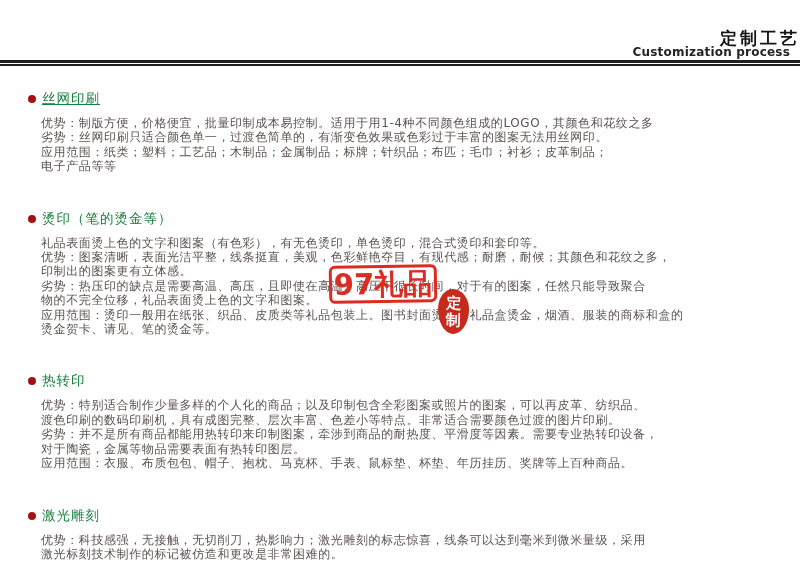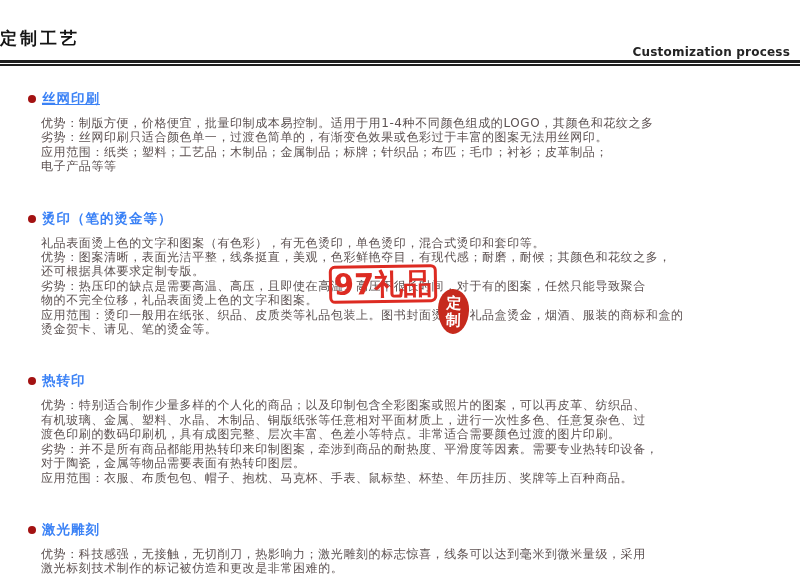--- a/index.html
+++ b/index.html
@@ -12,7 +12,7 @@
   }
   .page-header{position:relative;height:60px;}
   .page-title{
-    text-align:left;
+    text-align:right;
     padding-top:27px;
     font-size:17px;
     font-weight:bold;

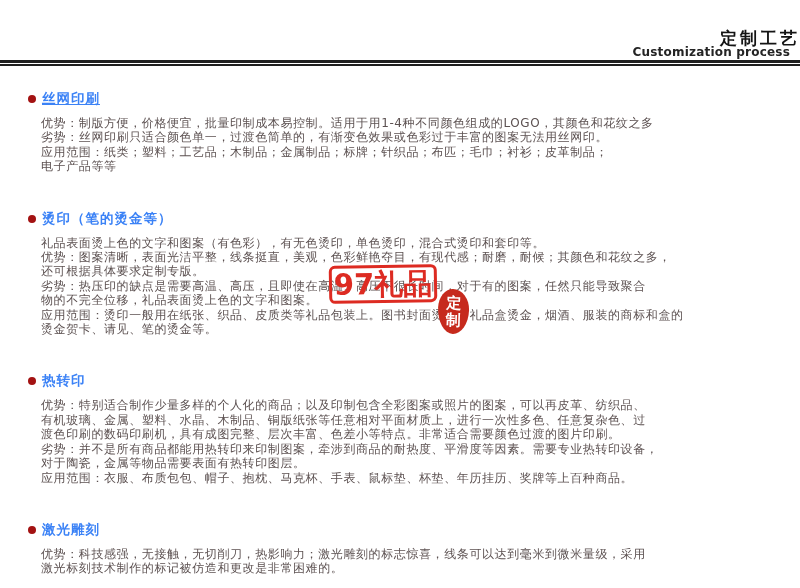--- a/index.html
+++ b/index.html
@@ -52,8 +52,8 @@
   }
   .sec-title{
     font-size:13.5px;
-    font-weight:bold;
-    color:#3b82f6;
+    font-weight:normal;
+    color:#15803d;
     letter-spacing:1px;
   }
   .sec-title.underlined{text-decoration:underline;}

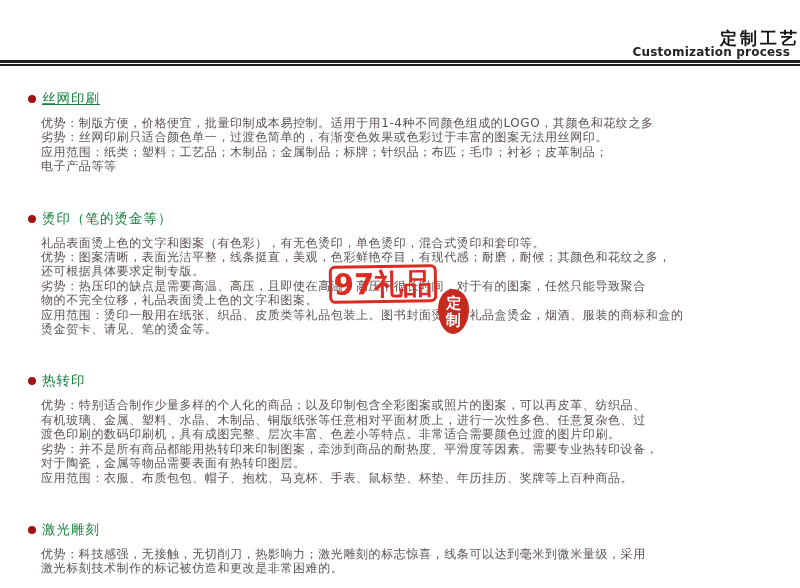--- a/index.html
+++ b/index.html
@@ -135,7 +135,7 @@
       <div class="sec-body">
         <div class="line">礼品表面烫上色的文字和图案（有色彩），有无色烫印，单色烫印，混合式烫印和套印等。</div>
         <div class="line">优势：图案清晰，表面光洁平整，线条挺直，美观，色彩鲜艳夺目，有现代感；耐磨，耐候；其颜色和花纹之多，</div>
-        <div class="line">还可根据具体要求定制专版。</div>
+        <div class="line">印制出的图案更有立体感。</div>
         <div class="line">劣势：热压印的缺点是需要高温、高压，且即使在高温、高压下很长时间，对于有的图案，任然只能导致聚合</div>
         <div class="line">物的不完全位移，礼品表面烫上色的文字和图案。</div>
         <div class="line">应用范围：烫印一般用在纸张、织品、皮质类等礼品包装上。图书封面烫金，礼品盒烫金，烟酒、服装的商标和盒的</div>

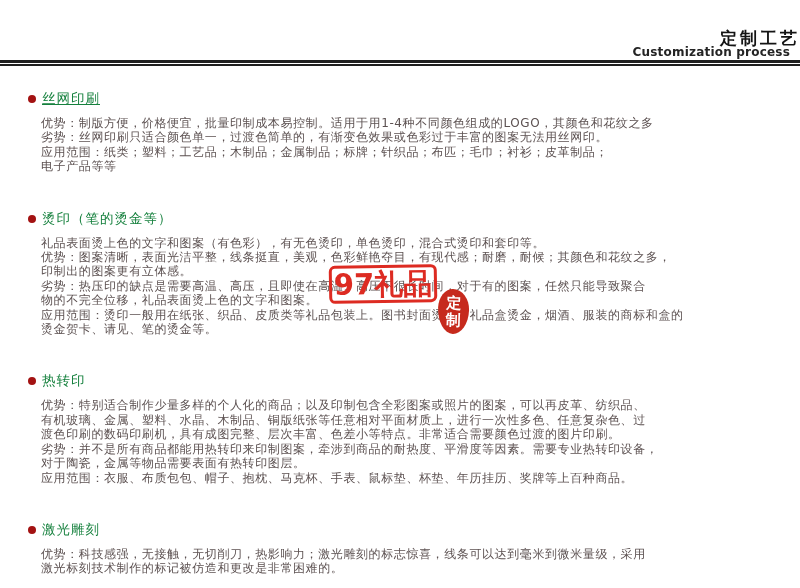--- a/index.html
+++ b/index.html
@@ -149,7 +149,6 @@
       </div>
       <div class="sec-body">
         <div class="line">优势：特别适合制作少量多样的个人化的商品；以及印制包含全彩图案或照片的图案，可以再皮革、纺织品、</div>
-        <div class="line">有机玻璃、金属、塑料、水晶、木制品、铜版纸张等任意相对平面材质上，进行一次性多色、任意复杂色、过</div>
         <div class="line">渡色印刷的数码印刷机，具有成图完整、层次丰富、色差小等特点。非常适合需要颜色过渡的图片印刷。</div>
         <div class="line">劣势：并不是所有商品都能用热转印来印制图案，牵涉到商品的耐热度、平滑度等因素。需要专业热转印设备，</div>
         <div class="line">对于陶瓷，金属等物品需要表面有热转印图层。</div>

